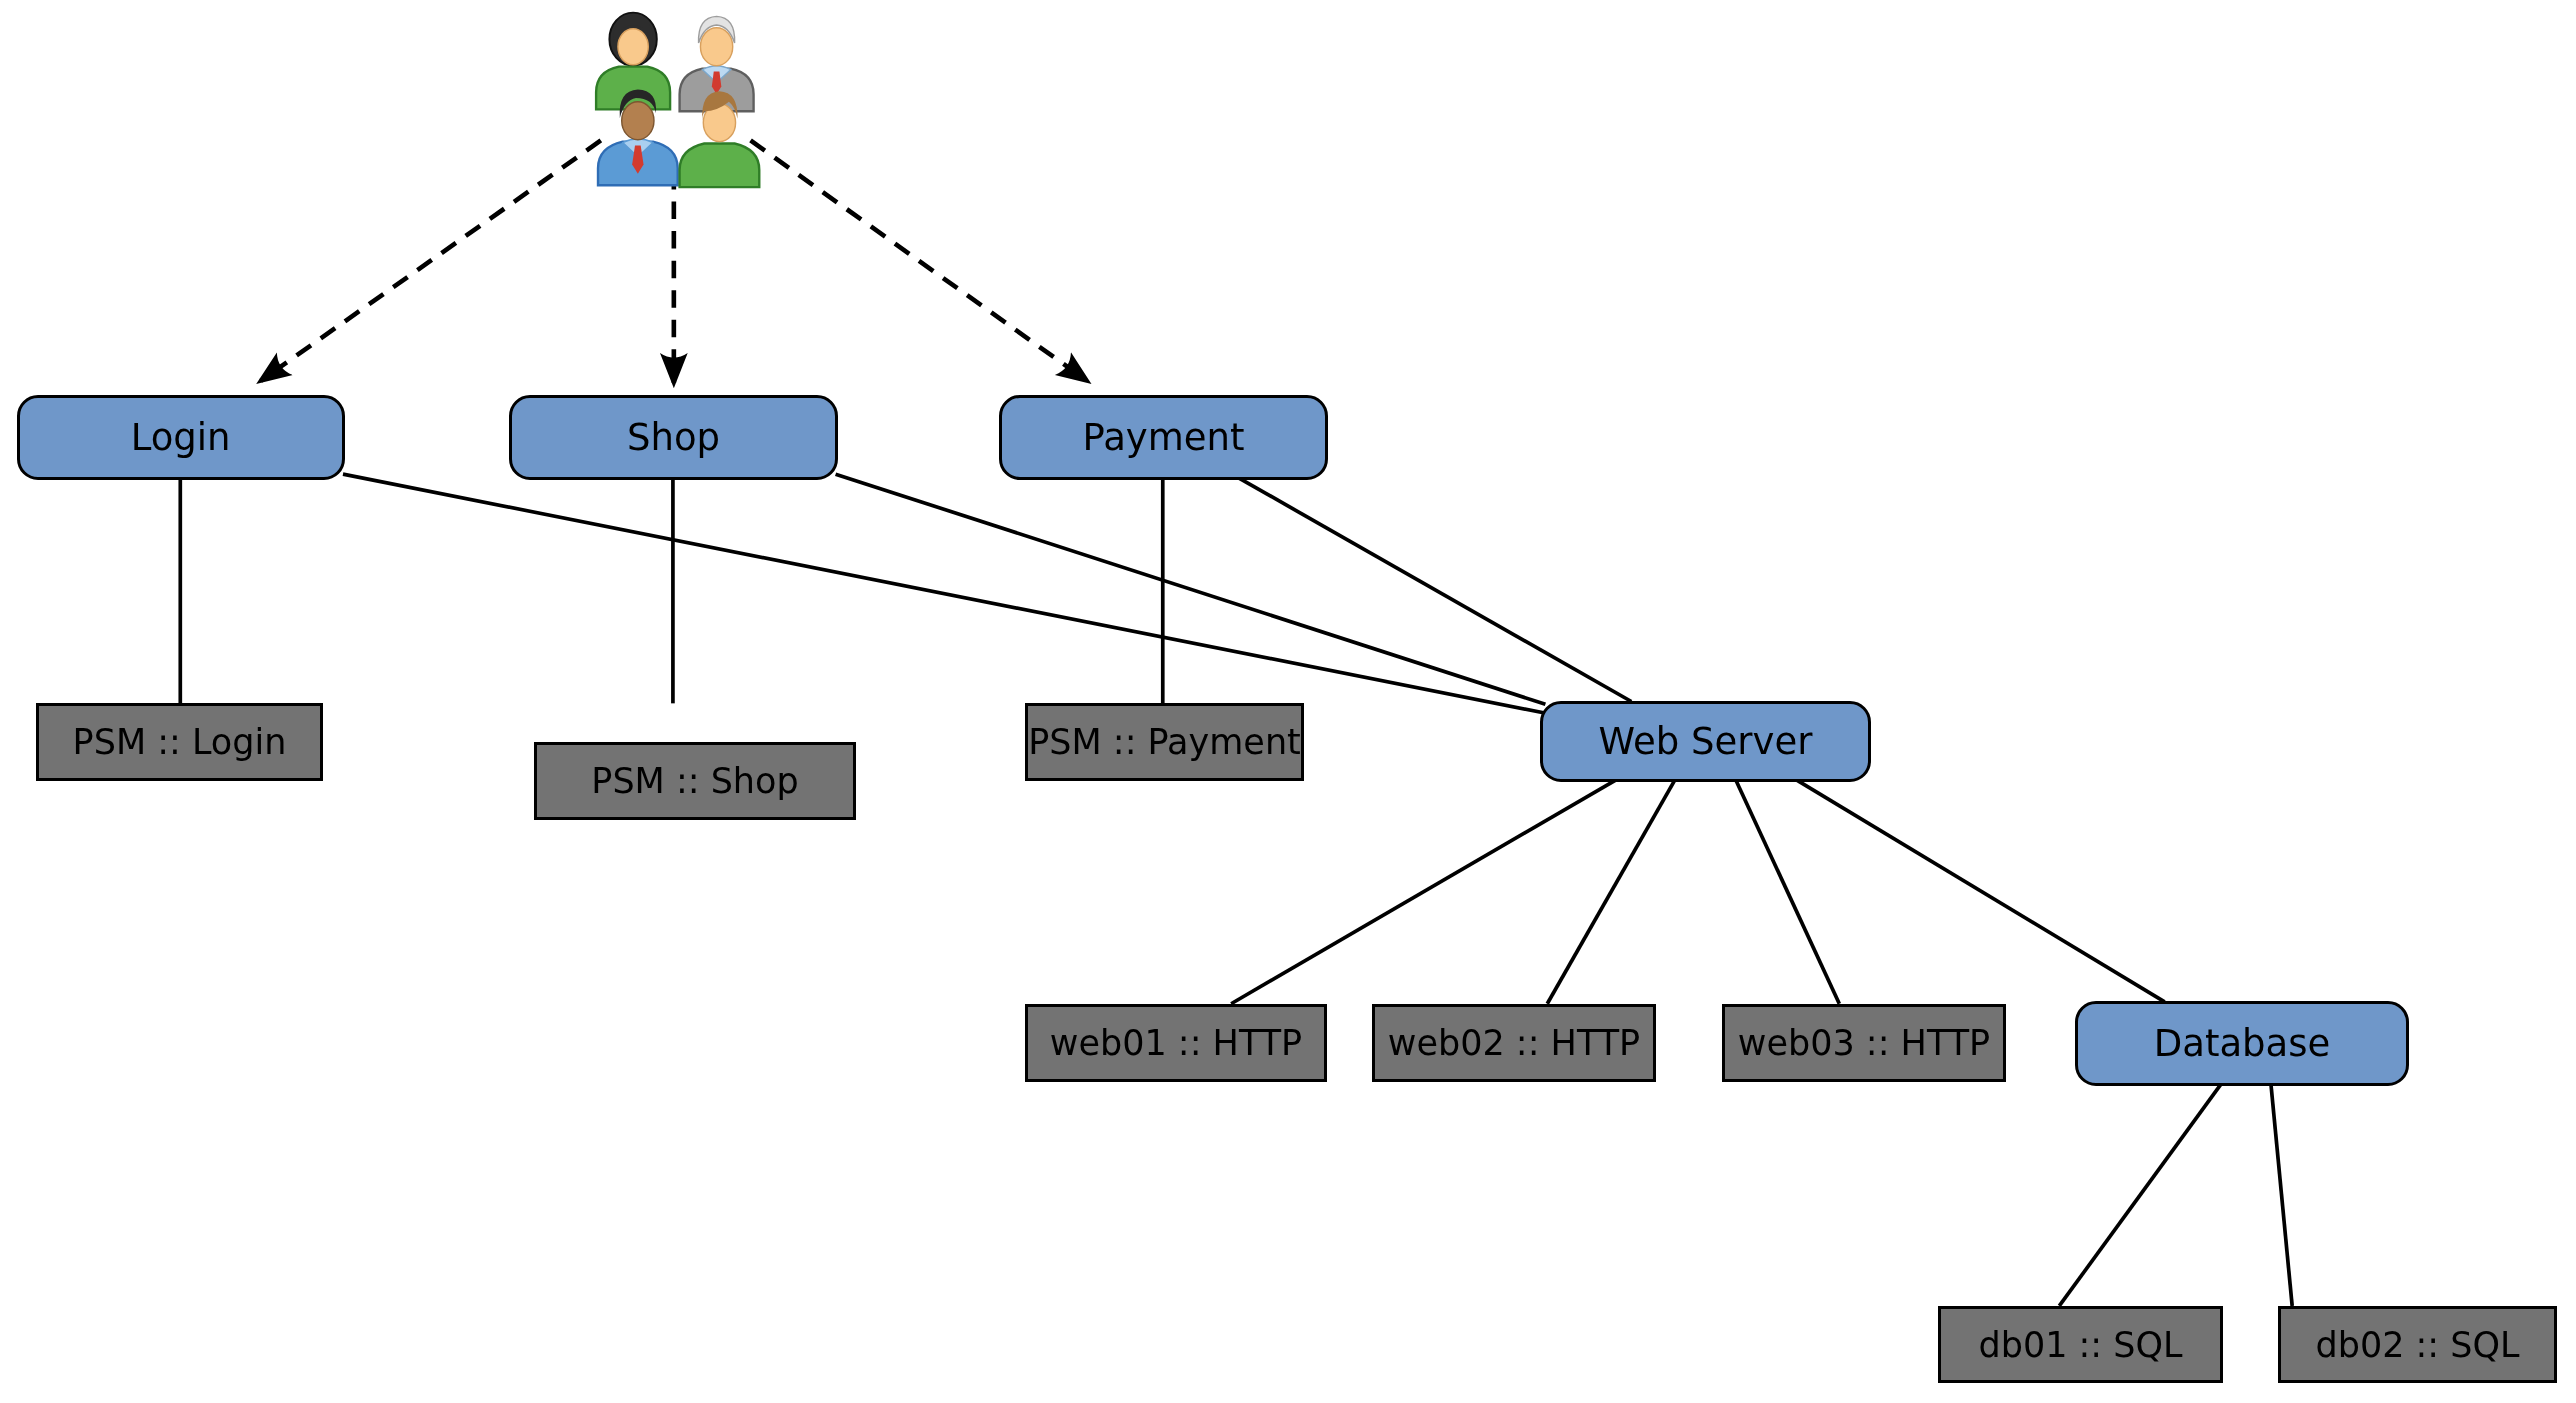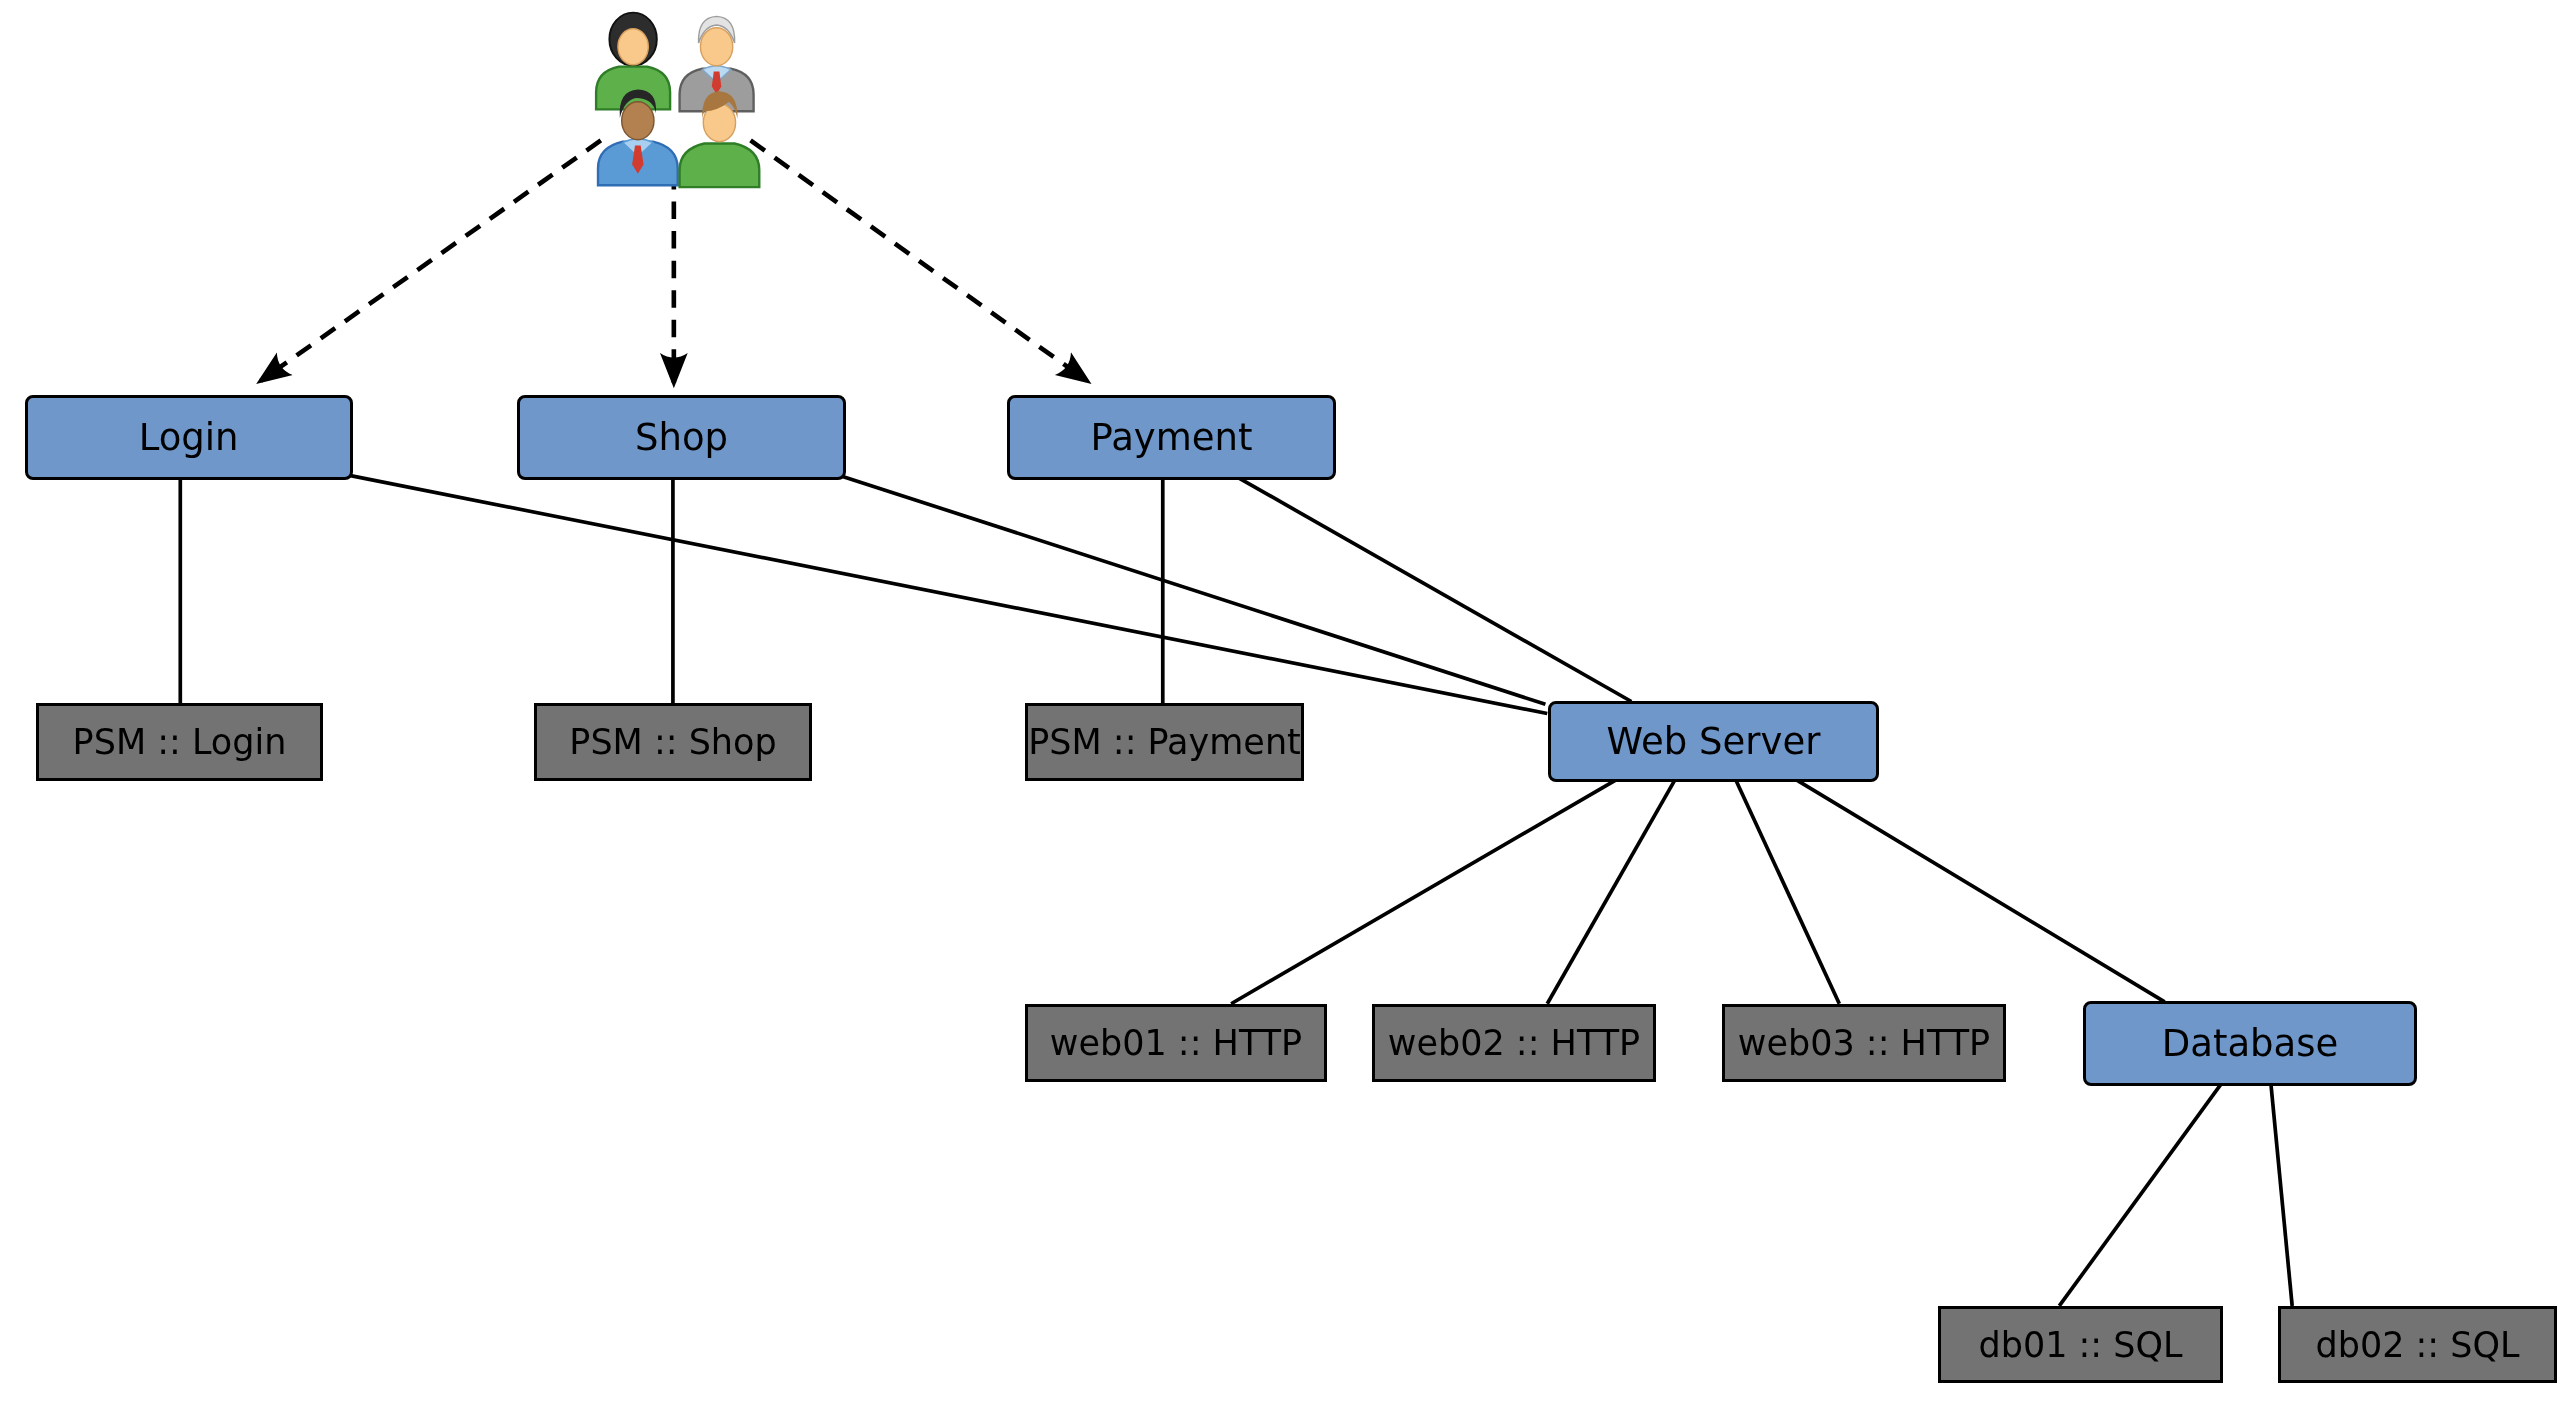--- a/index.html
+++ b/index.html
@@ -34,9 +34,8 @@
   }
   .node.service {
     background: #6f97c9;
-    border-radius: 8px;
+    border-radius: 21px;
     font-size: 37px;
-    margin-left: 8px;
   }
   .node.host {
     background: #737373;

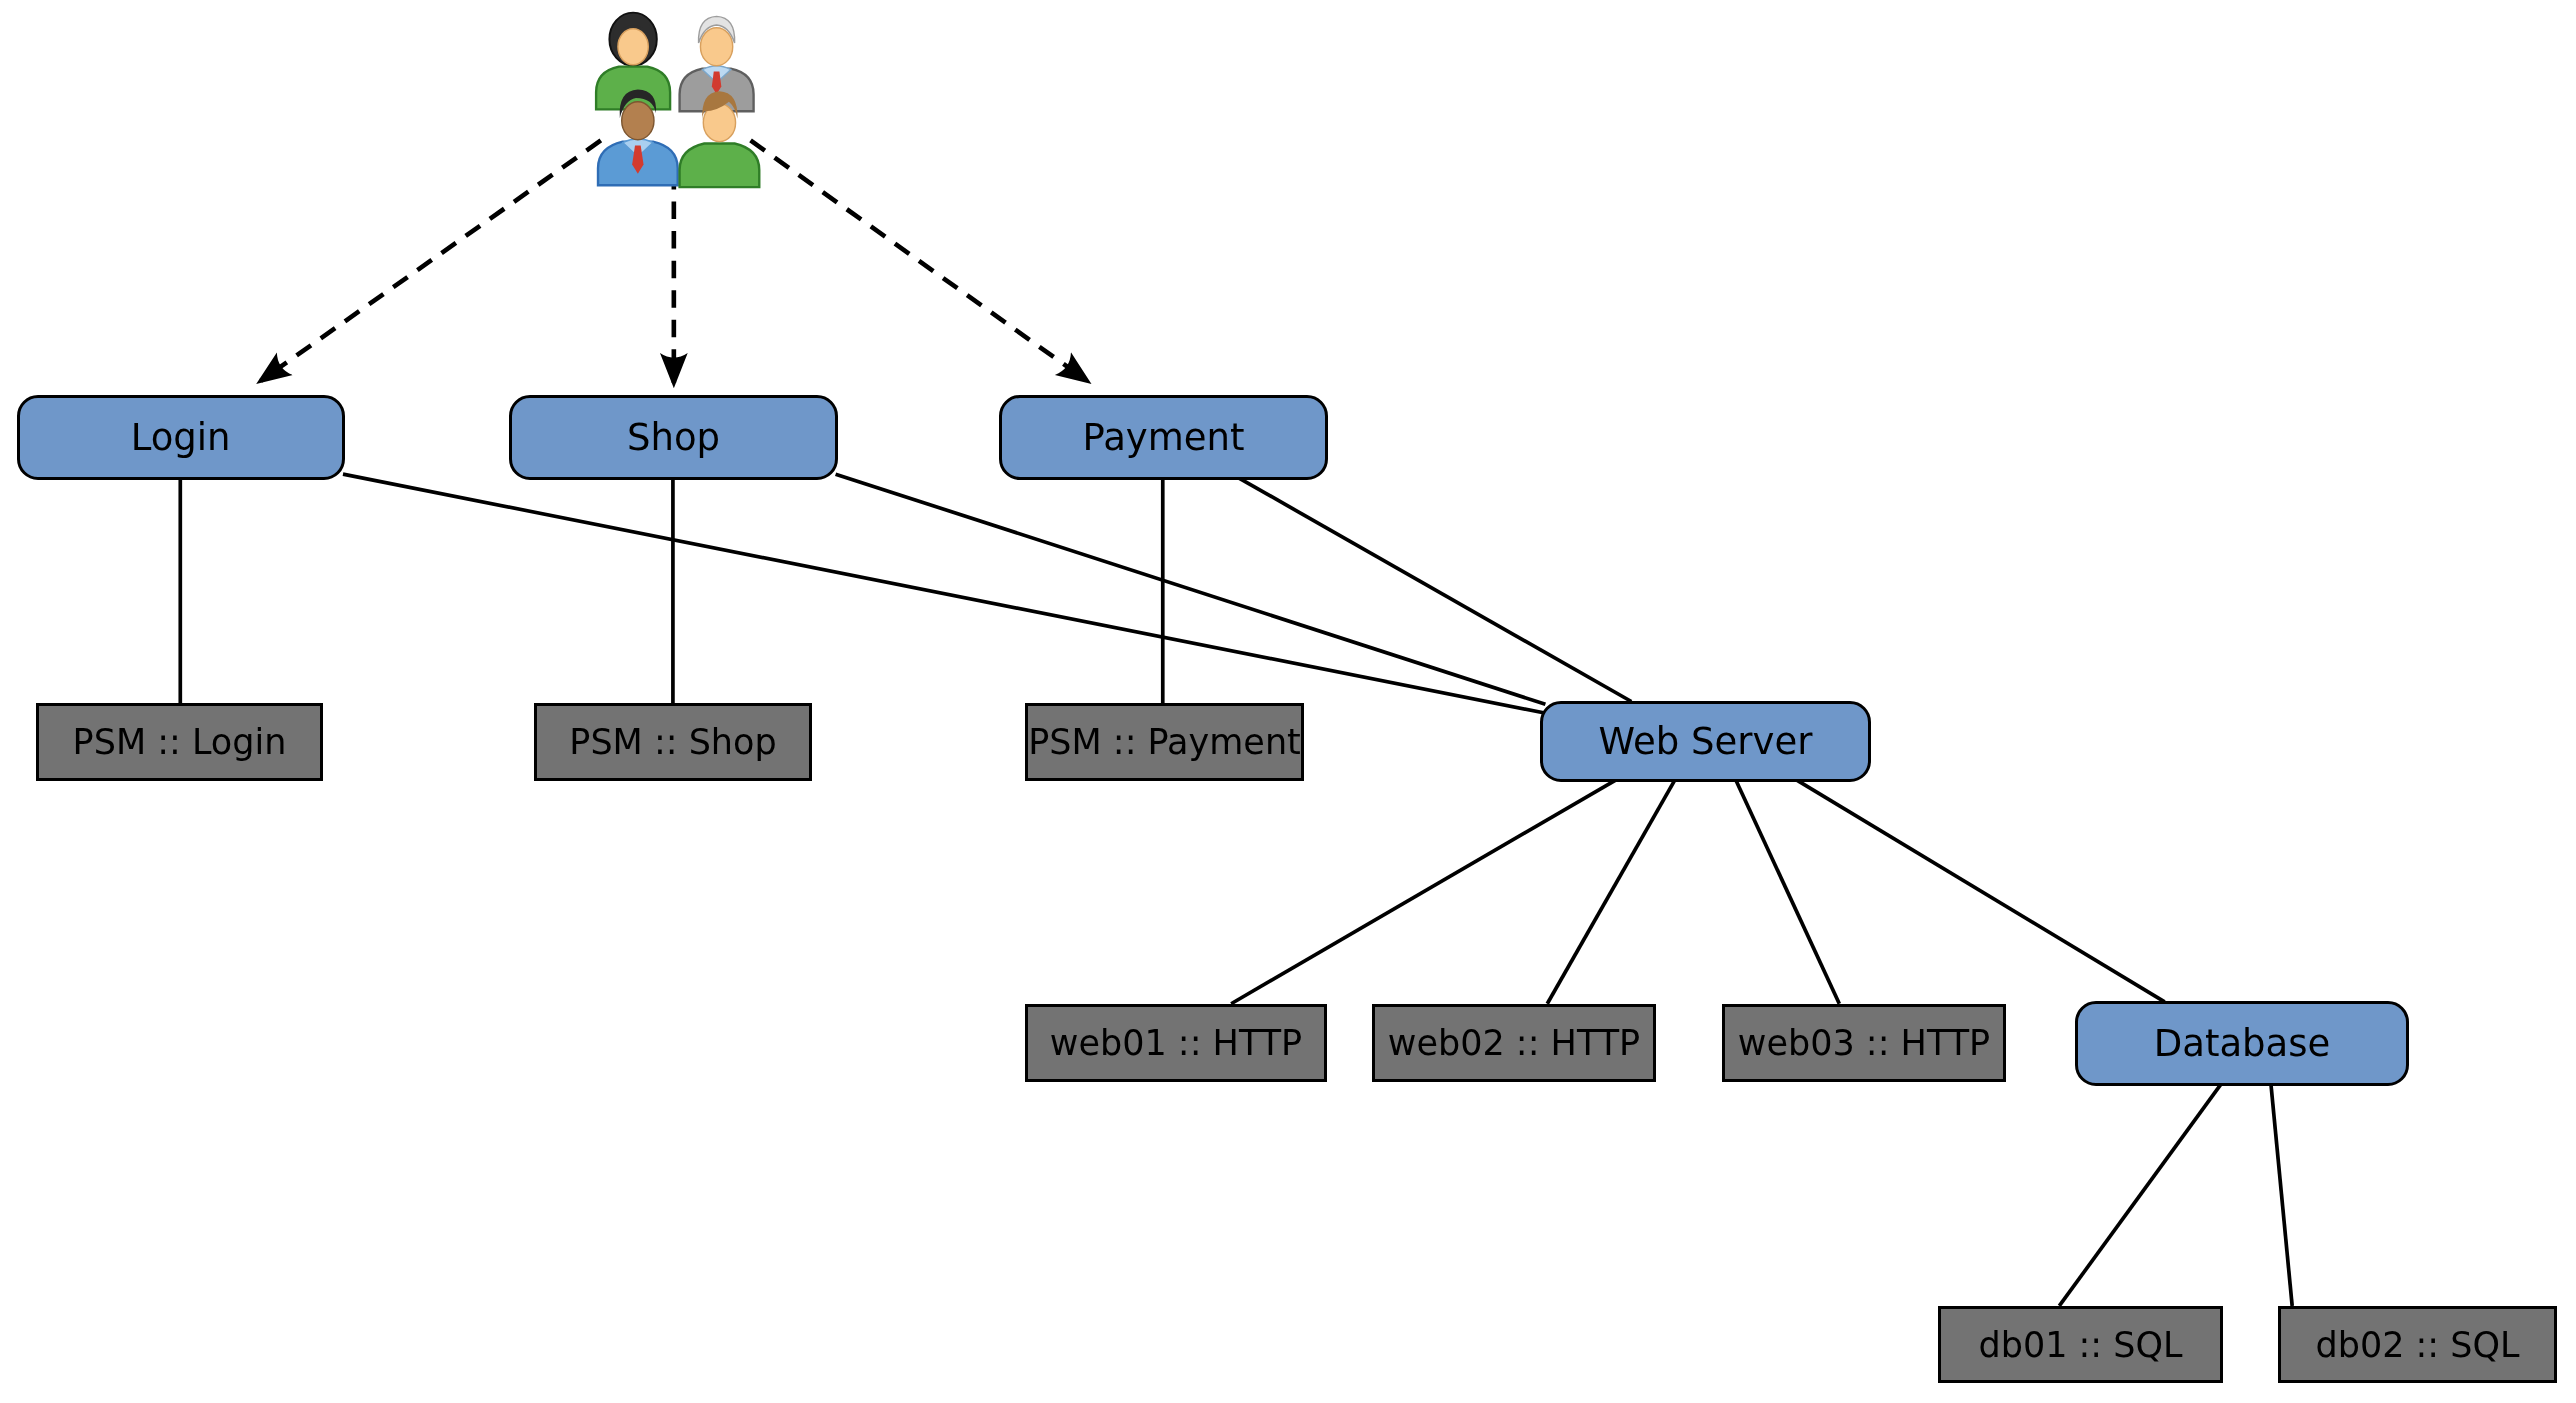--- a/index.html
+++ b/index.html
@@ -47,7 +47,7 @@
   #node-shop        { left: 509px;  top: 395px;  width: 329px; height: 85px; }
   #node-payment     { left: 999px; top: 395px;  width: 329px; height: 85px; }
   #node-psm-login   { left: 36px;   top: 703px;  width: 287px; height: 78px; }
-  #node-psm-shop    { left: 534px;  top: 703px;  width: 278px; height: 78px; }
+  #node-psm-shop    { left: 534px;  top: 742px;  width: 322px; height: 78px; }
   #node-psm-payment { left: 1025px; top: 703px;  width: 279px; height: 78px; }
   #node-web-server  { left: 1540px; top: 701px;  width: 331px; height: 81px; }
   #node-web01       { left: 1025px; top: 1004px; width: 302px; height: 78px; }

